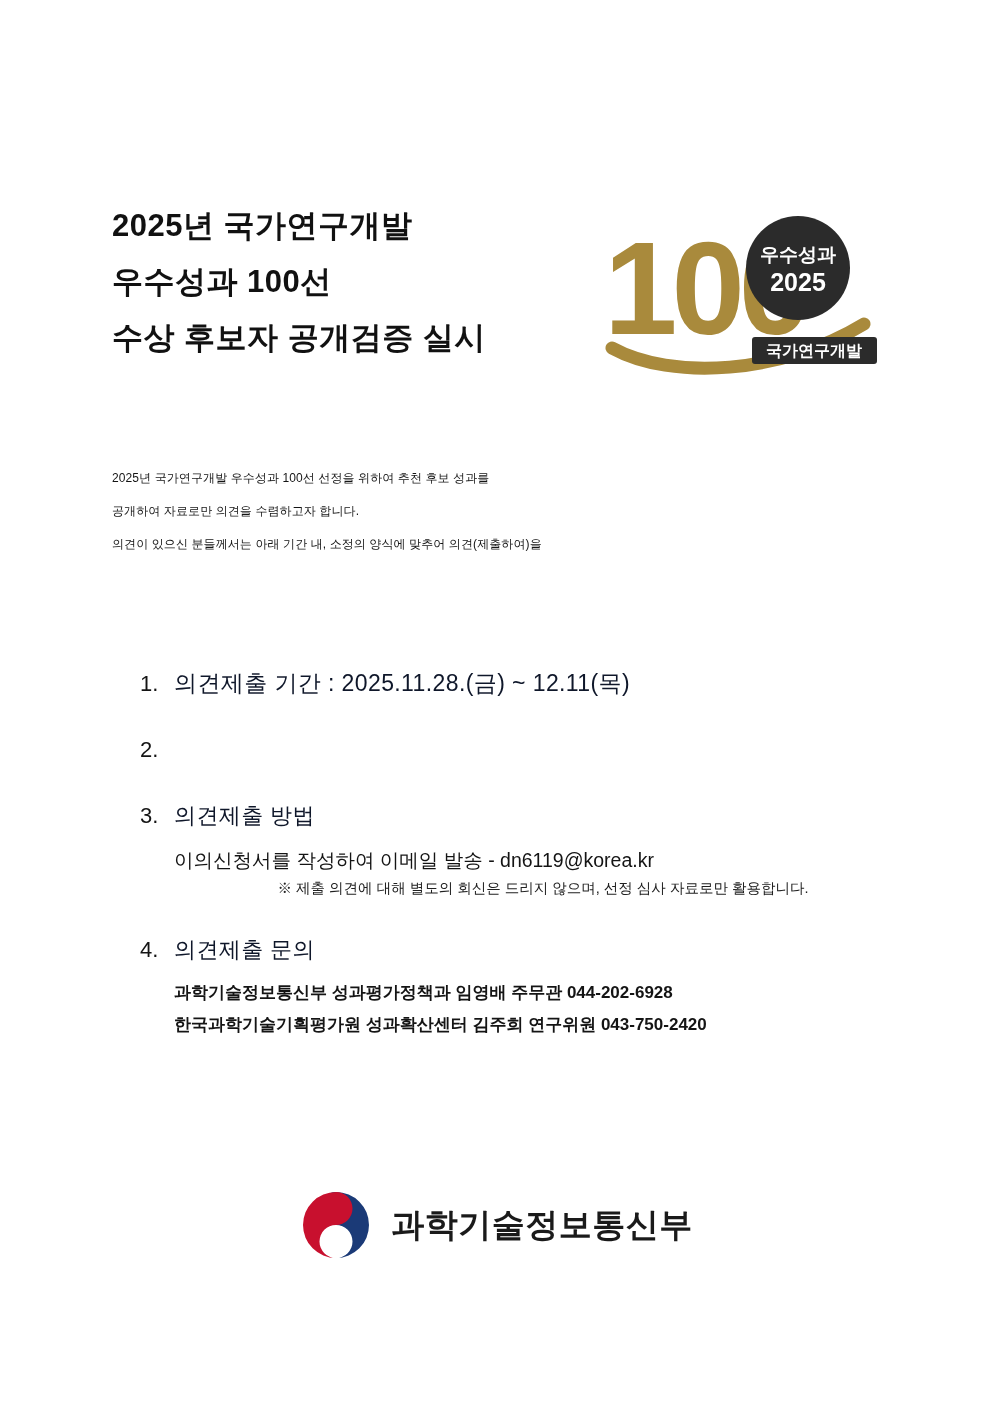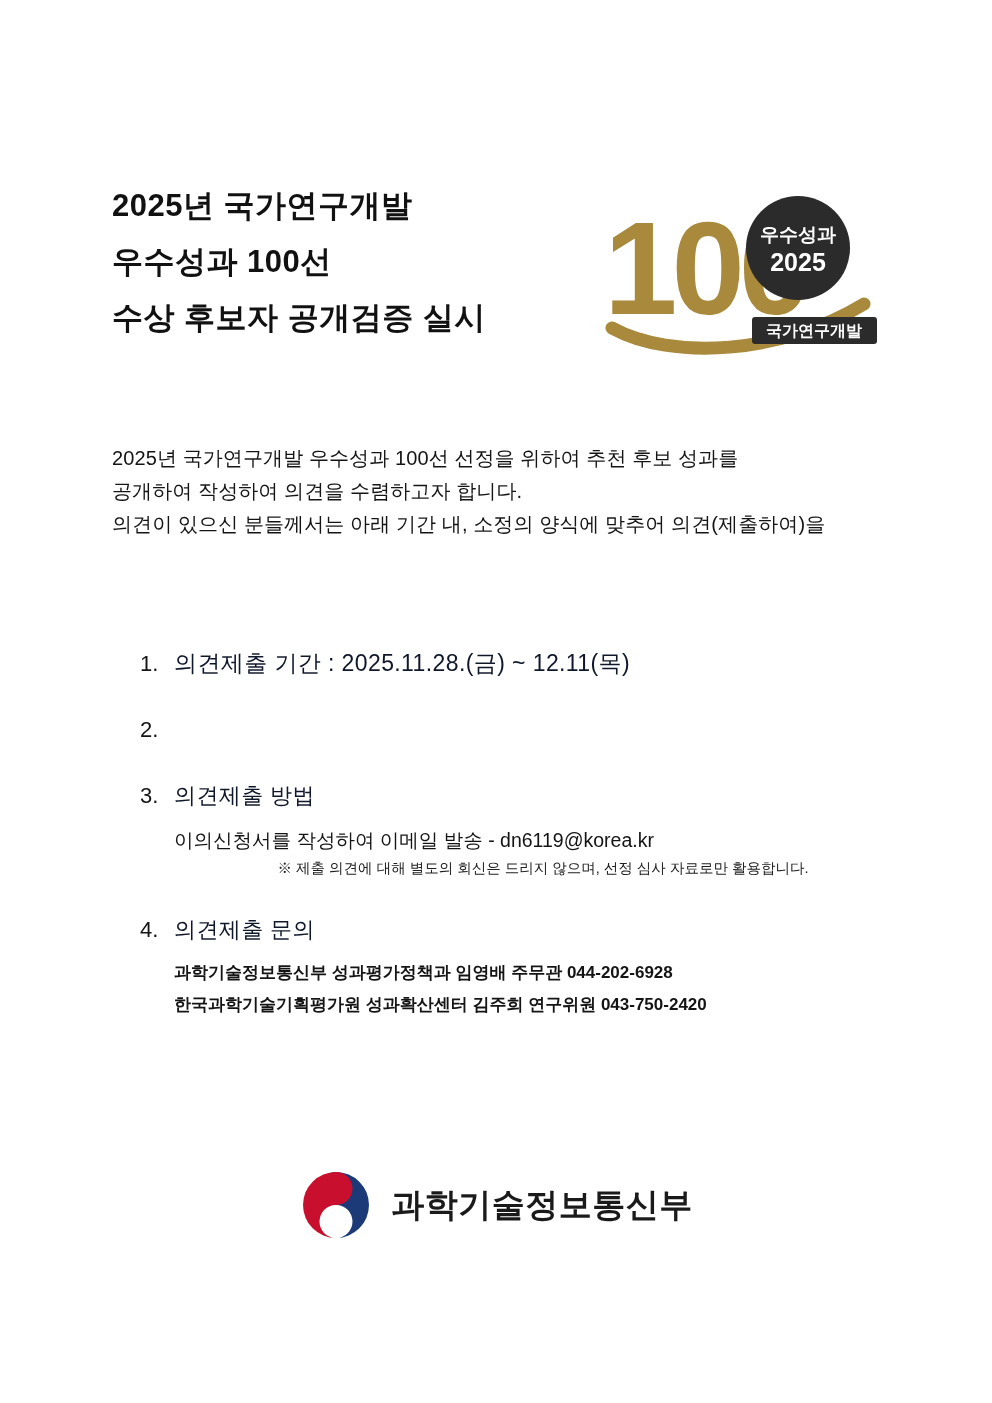--- a/index.html
+++ b/index.html
@@ -20,6 +20,7 @@
     position: absolute;
     inset: 0;
     padding: 0;
+    margin-top: 20px;
   }
 
   

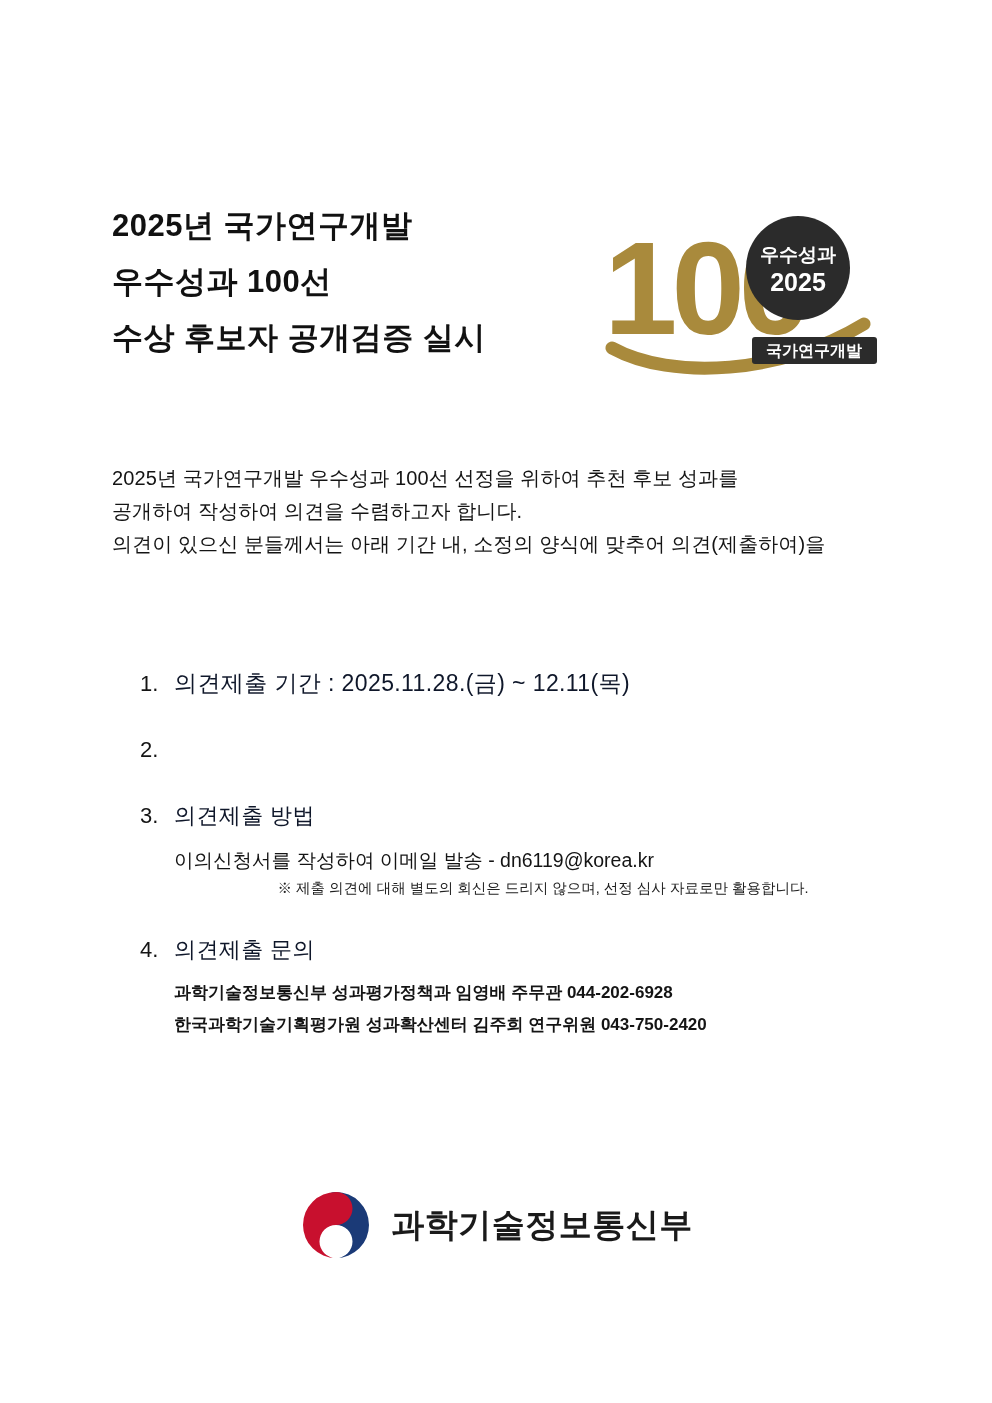--- a/index.html
+++ b/index.html
@@ -65,7 +65,7 @@
   }
   .intro p {
     margin: 0;
-    font-size: 20px;
+    font-size: 12px;
     line-height: 33px;
     letter-spacing: 0.1px;
     color: #141414;

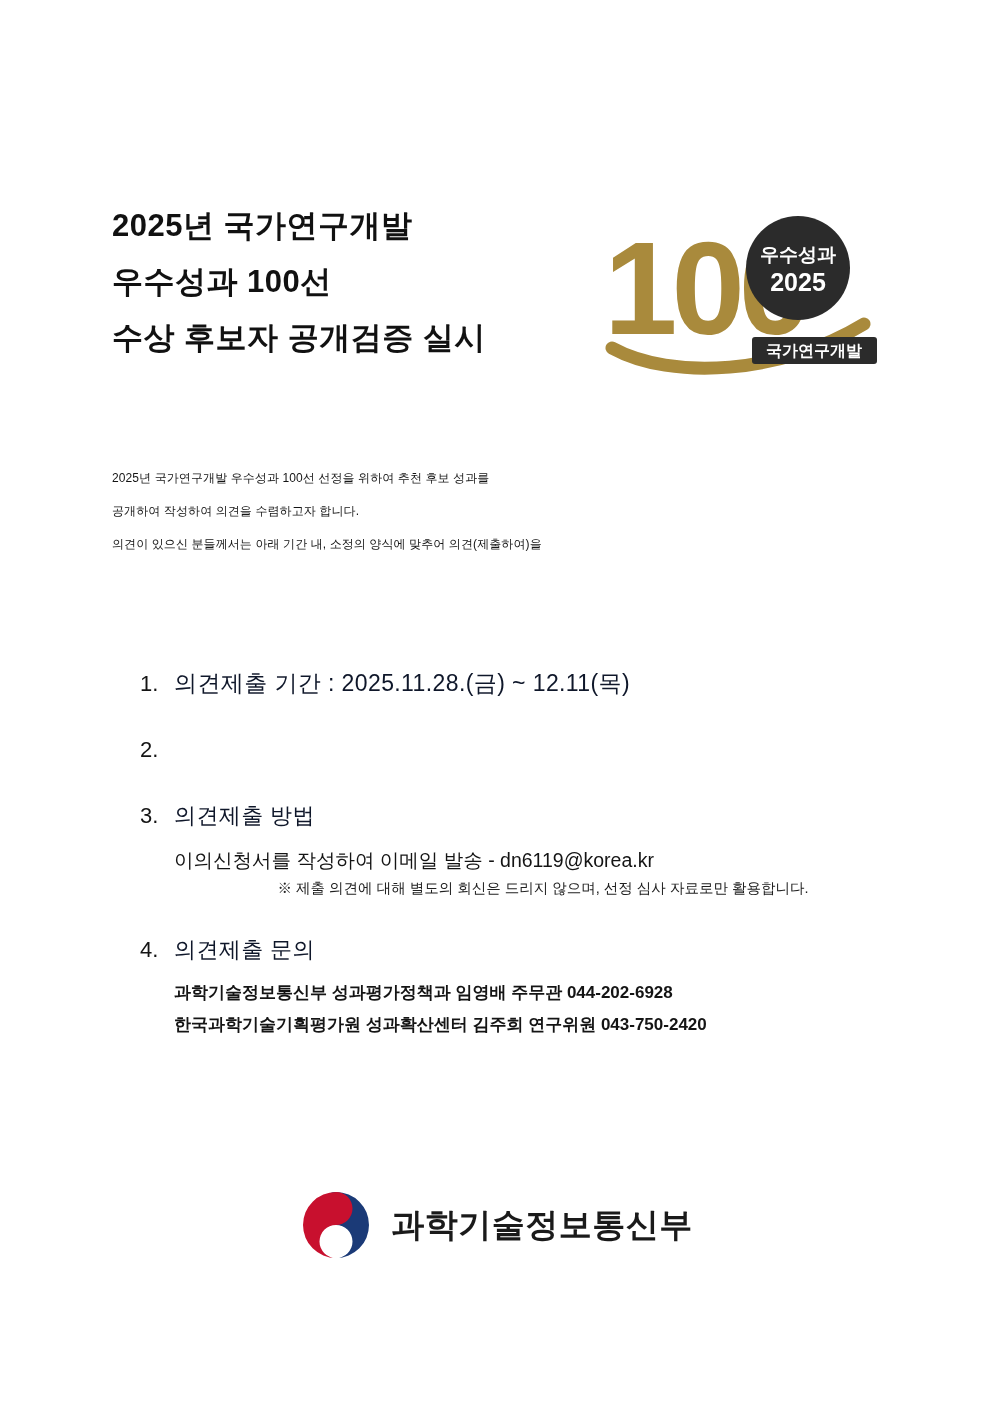--- a/index.html
+++ b/index.html
@@ -178,7 +178,7 @@
 
   <div class="intro">
     <p>2025년 국가연구개발 우수성과 100선 선정을 위하여 추천 후보 성과를</p>
-    <p>공개하여 작성하여 의견을 수렴하고자 합니다.</p>
+    <p>공개하여 자료로만 의견을 수렴하고자 합니다.</p>
     <p>의견이 있으신 분들께서는 아래 기간 내, 소정의 양식에 맞추어 의견(제출하여)을</p>
   </div>
 

